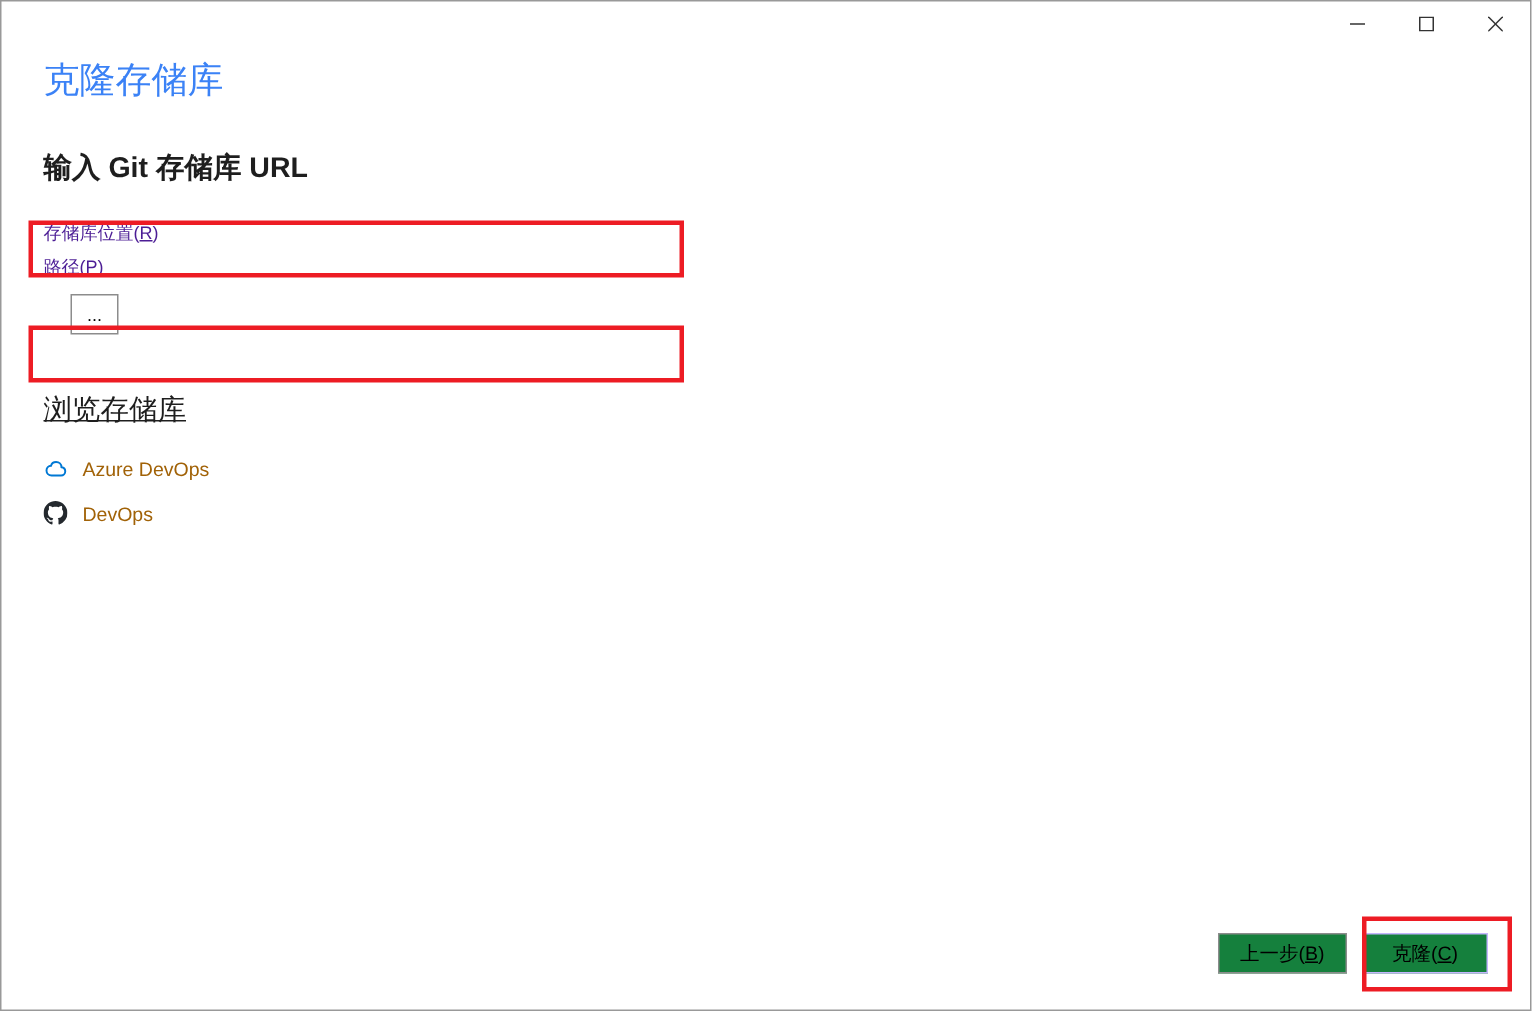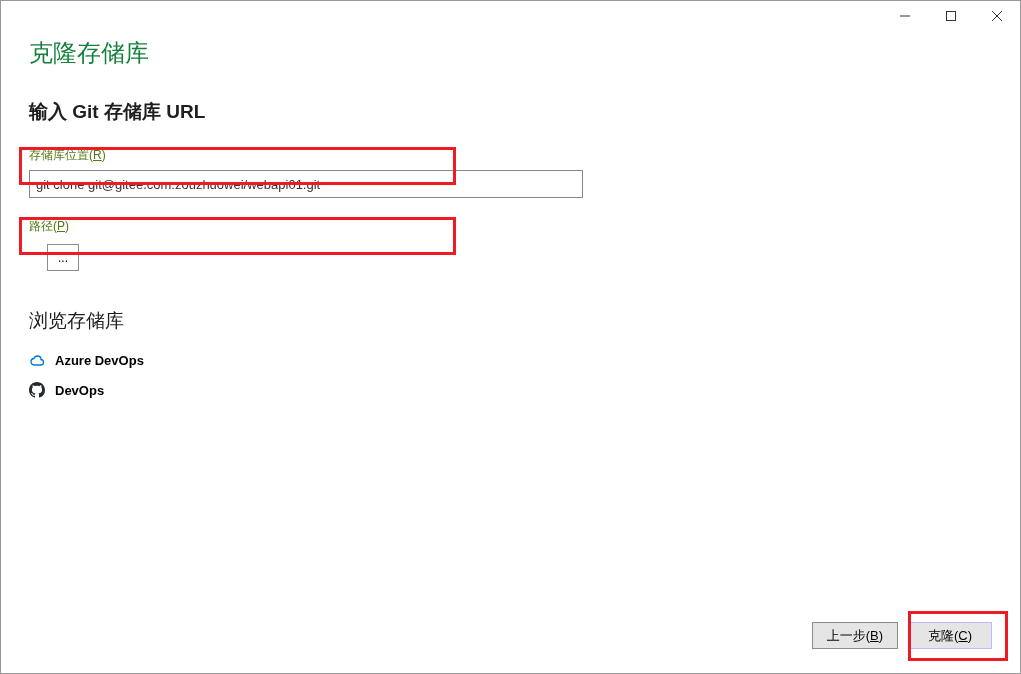--- a/index.html
+++ b/index.html
@@ -40,7 +40,7 @@
     .page-title {
       font-size: 24px;
       font-weight: normal;
-      color: #15803d;
+      color: #3b82f6;
       margin-top: 6px;
       margin-bottom: 30px;
     }

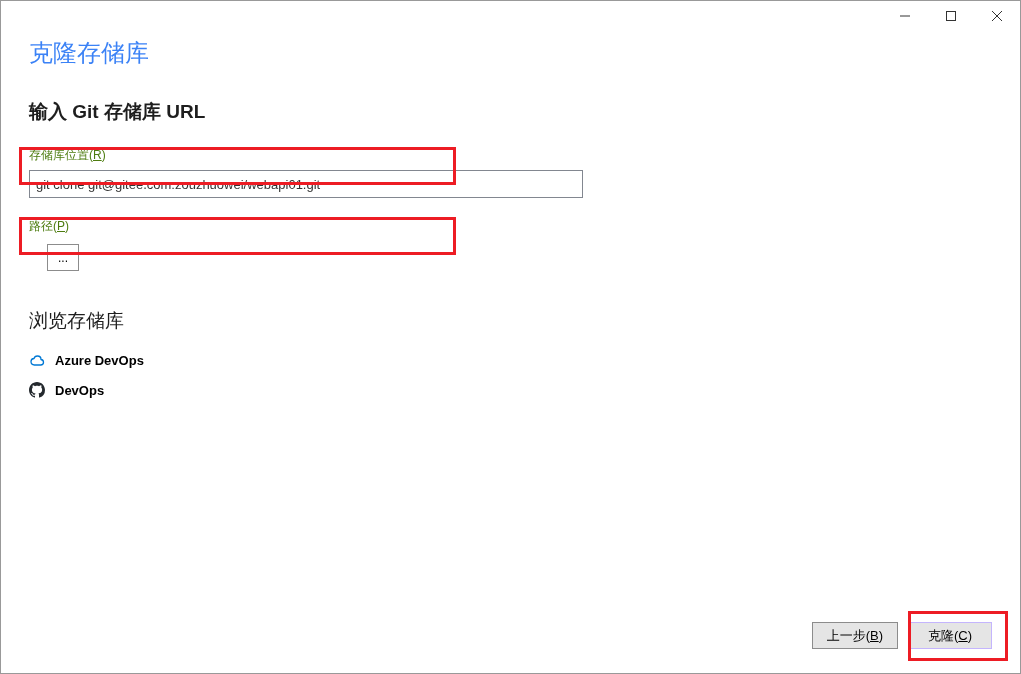--- a/index.html
+++ b/index.html
@@ -52,7 +52,7 @@
     }
     .field-label {
       font-size: 12px;
-      color: #4d7c0f;
+      color: #4c1d95;
       margin-bottom: 6px;
       display: block;
     }

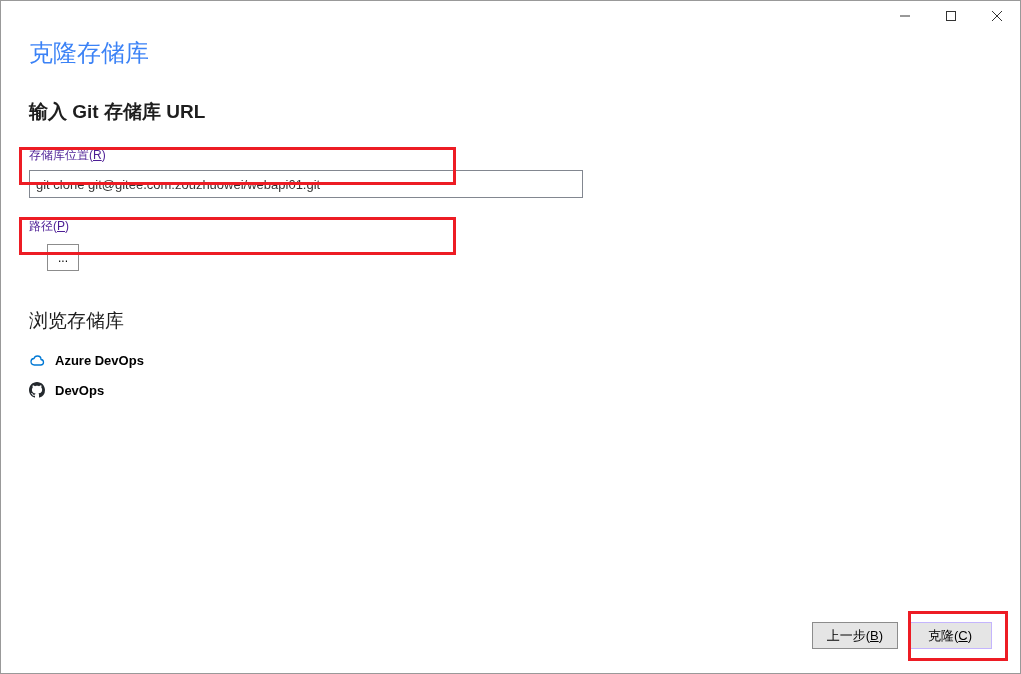--- a/index.html
+++ b/index.html
@@ -190,9 +190,6 @@
   <label class="field-label">
     <span>存储库位置(</span><span class="underline">R</span><span>)</span>
   </label>
-  <div class="input-row">
-    <input type="text" class="text-input" value="git clone git@gitee.com:zouzhuowei/webapi01.git" style="">
-  </div>
 
   <label class="field-label">
     <span>路径(</span><span class="underline">P</span><span>)</span>

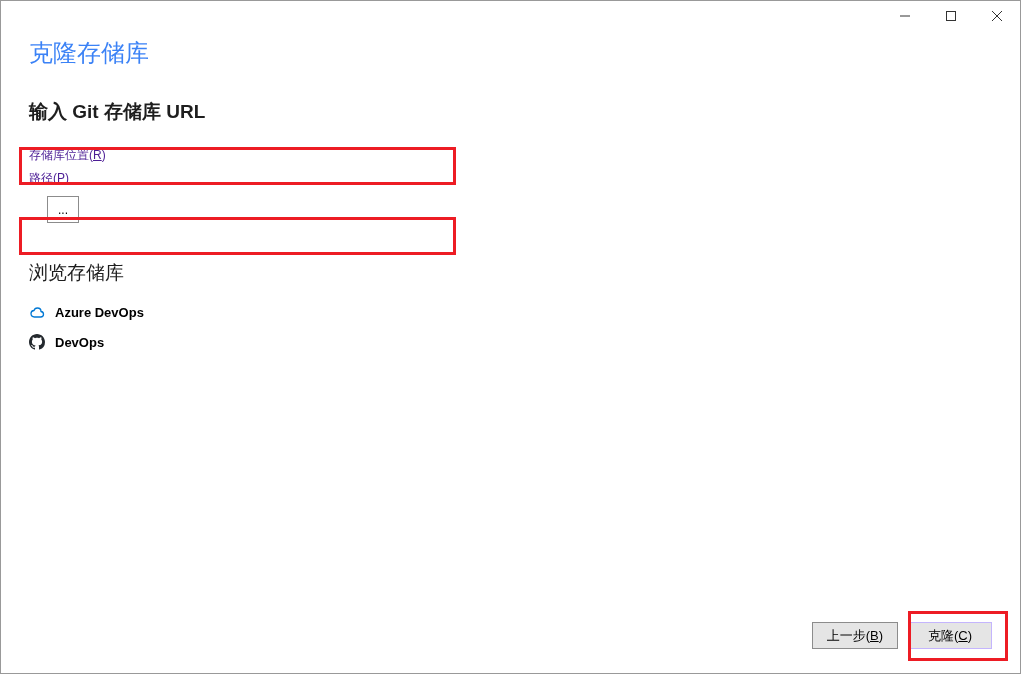--- a/index.html
+++ b/index.html
@@ -117,6 +117,7 @@
       color: #1e1e1e;
       margin-top: 40px;
       margin-bottom: 18px;
+      text-decoration: underline;
     }
     .provider-item {
       display: flex;

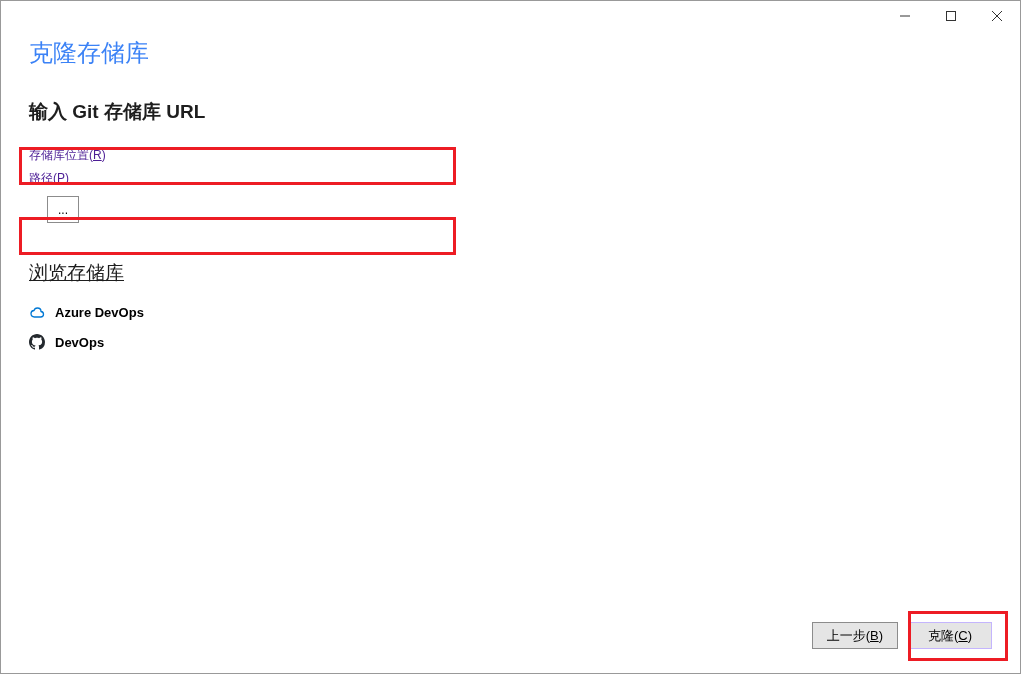--- a/index.html
+++ b/index.html
@@ -126,8 +126,7 @@
       margin-bottom: 14px;
       cursor: pointer;
       font-size: 13px;
-      color: #000000;
-      font-weight: bold;
+      color: #a16207;
     }
     .provider-icon {
       width: 16px;

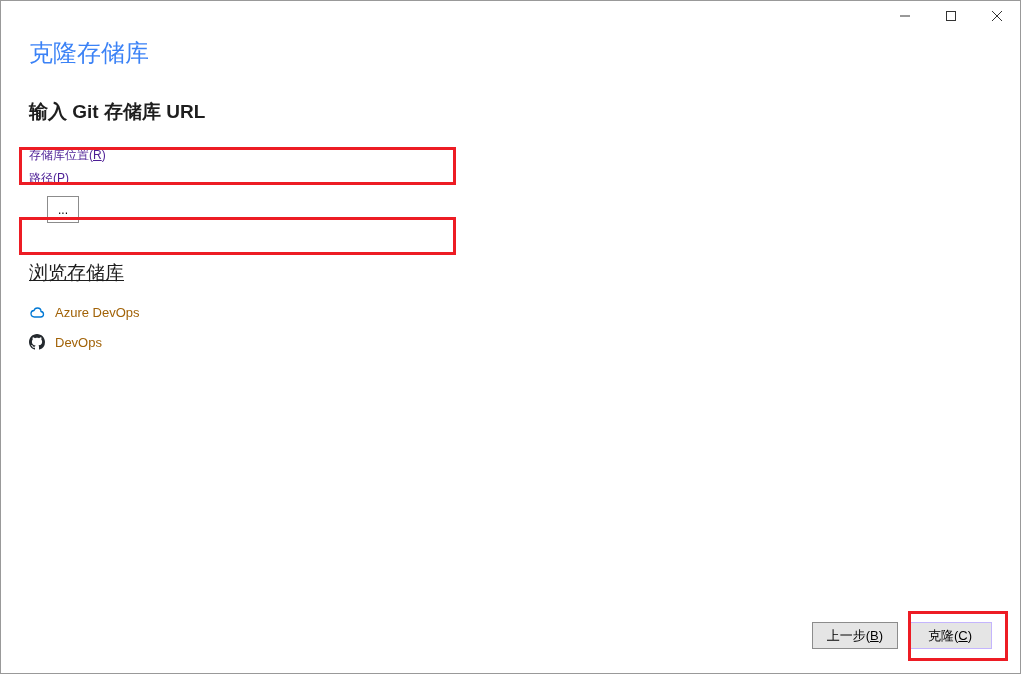--- a/index.html
+++ b/index.html
@@ -146,7 +146,7 @@
       min-width: 84px;
       height: 27px;
       border: 1px solid #8c8c8c;
-      background: #e5e5e5;
+      background: #15803d;
       cursor: pointer;
       font-size: 13px;
       font-family: inherit;

